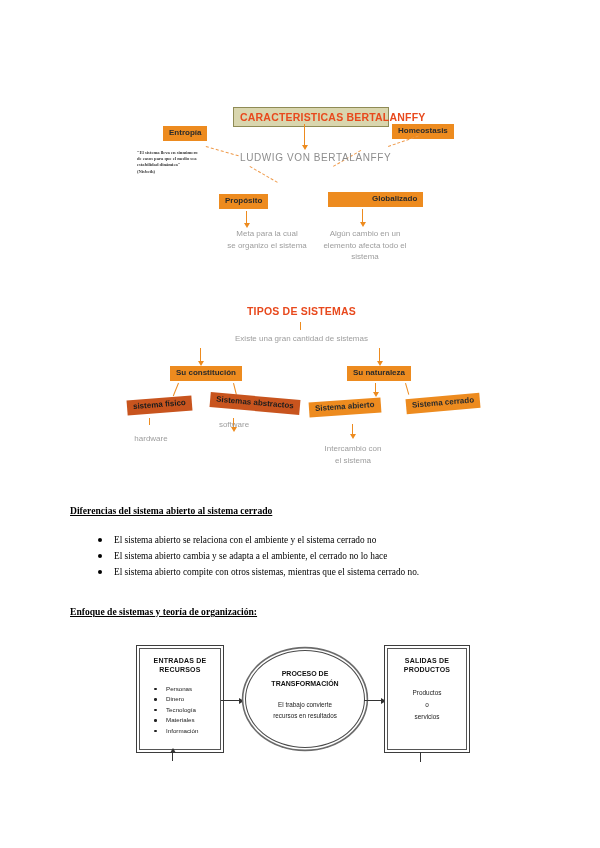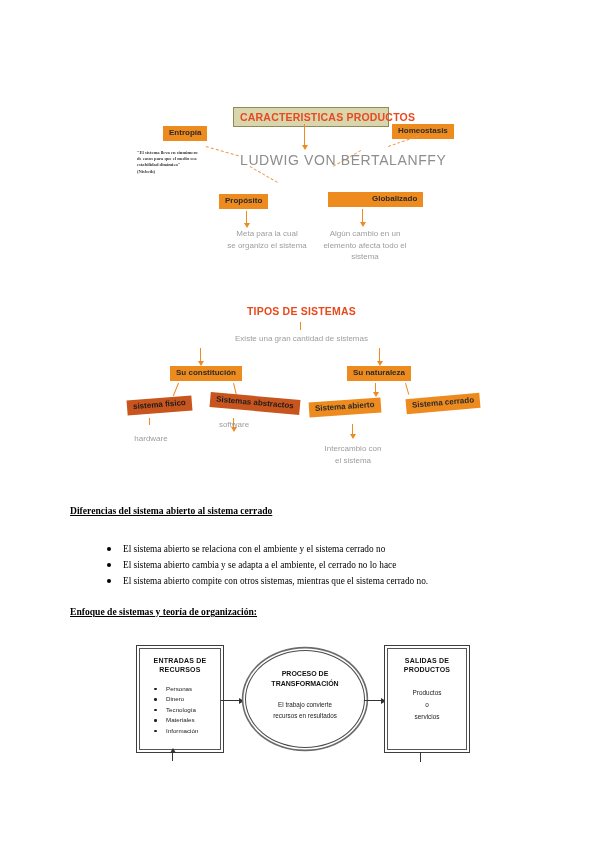--- a/index.html
+++ b/index.html
@@ -124,7 +124,7 @@
 
   <div>
 
-    <div class="abs title-box" style="left:233px;top:107px;width:142px;">CARACTERISTICAS PRODUCTOS</div>
+    <div class="abs title-box" style="left:233px;top:107px;width:142px;">CARACTERISTICAS BERTALANFFY</div>
 
     <div class="vline" style="left:304px;top:124px;height:22px;"></div>
 

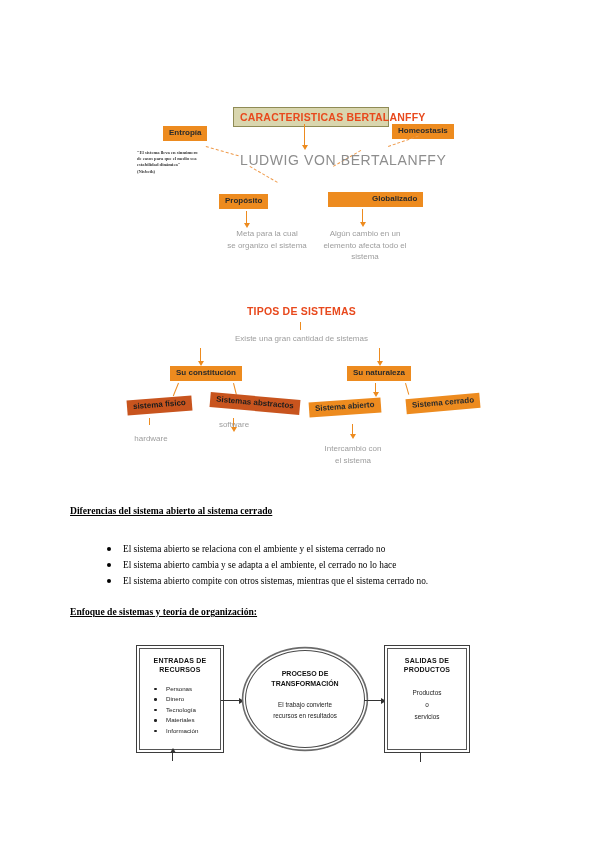--- a/index.html
+++ b/index.html
@@ -34,7 +34,7 @@
   }
   .name-text{
     color:#8d8d8d;font-family:"Liberation Sans",sans-serif;
-    font-size:14px;letter-spacing:.6px;white-space:nowrap;
+    font-size:10px;letter-spacing:.6px;white-space:nowrap;
   }
   .quote{
     color:#3a3a3a;font-family:"Liberation Serif",serif;

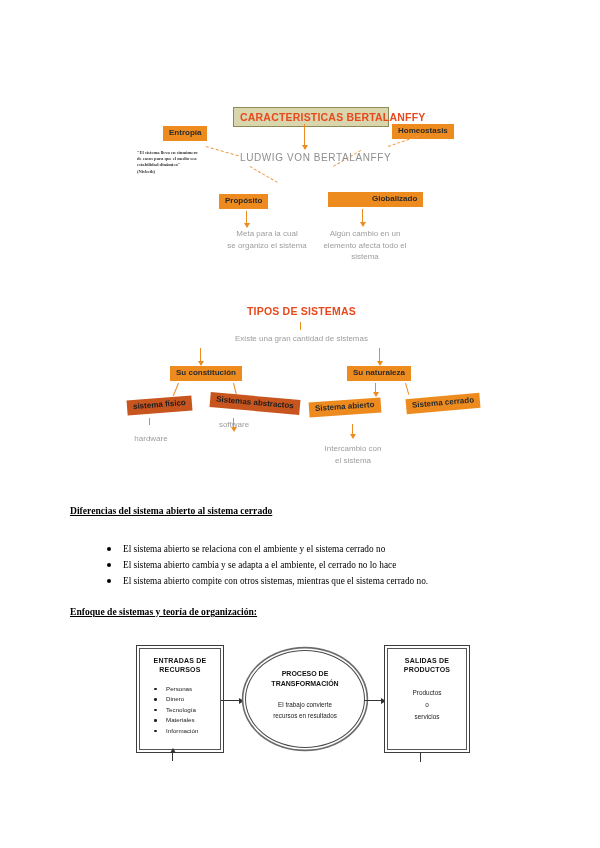--- a/index.html
+++ b/index.html
@@ -60,7 +60,7 @@
     font-family:Liberation Serif, serif;font-weight:bold;font-size:9.6px;
     text-decoration:underline;color:#000;white-space:nowrap;
   }
-  ul.bullets{margin:9px;padding:0;list-style:none;}
+  ul.bullets{margin:0;padding:0;list-style:none;}
   ul.bullets li{
     font-family:"Liberation Serif",serif;font-size:9.3px;color:#000;
     line-height:16px;position:relative;padding-left:22px;white-space:nowrap;

